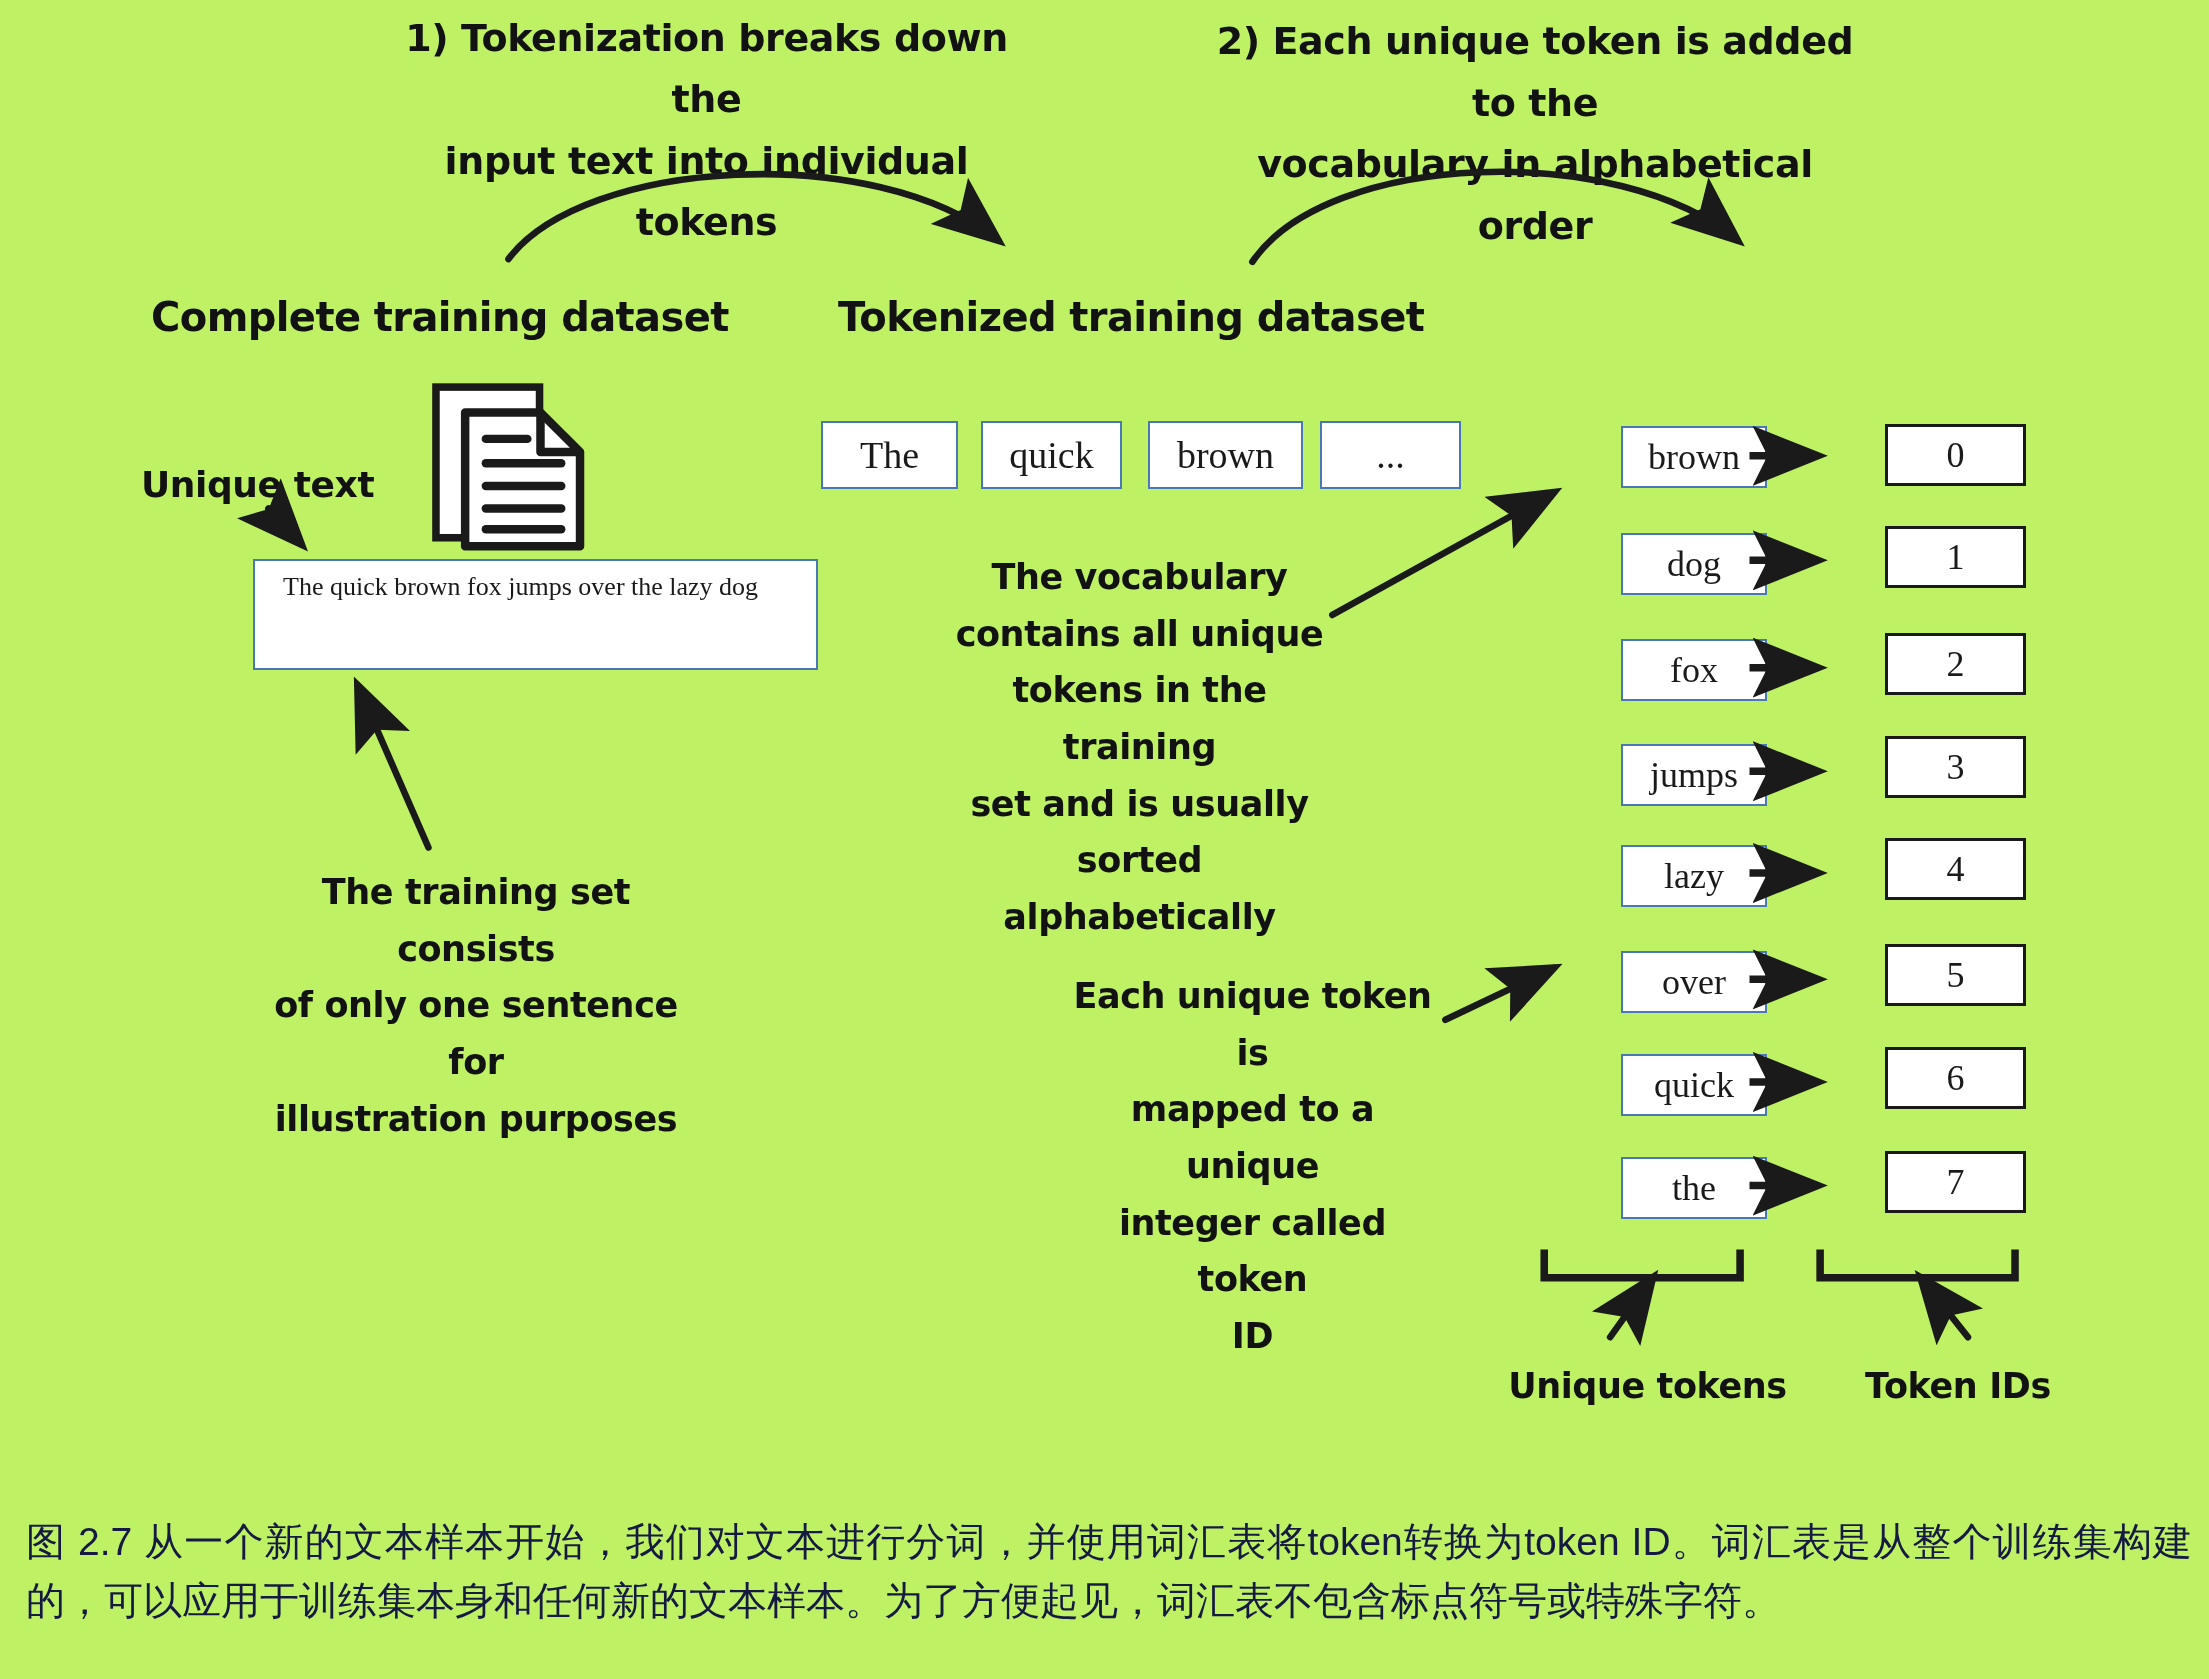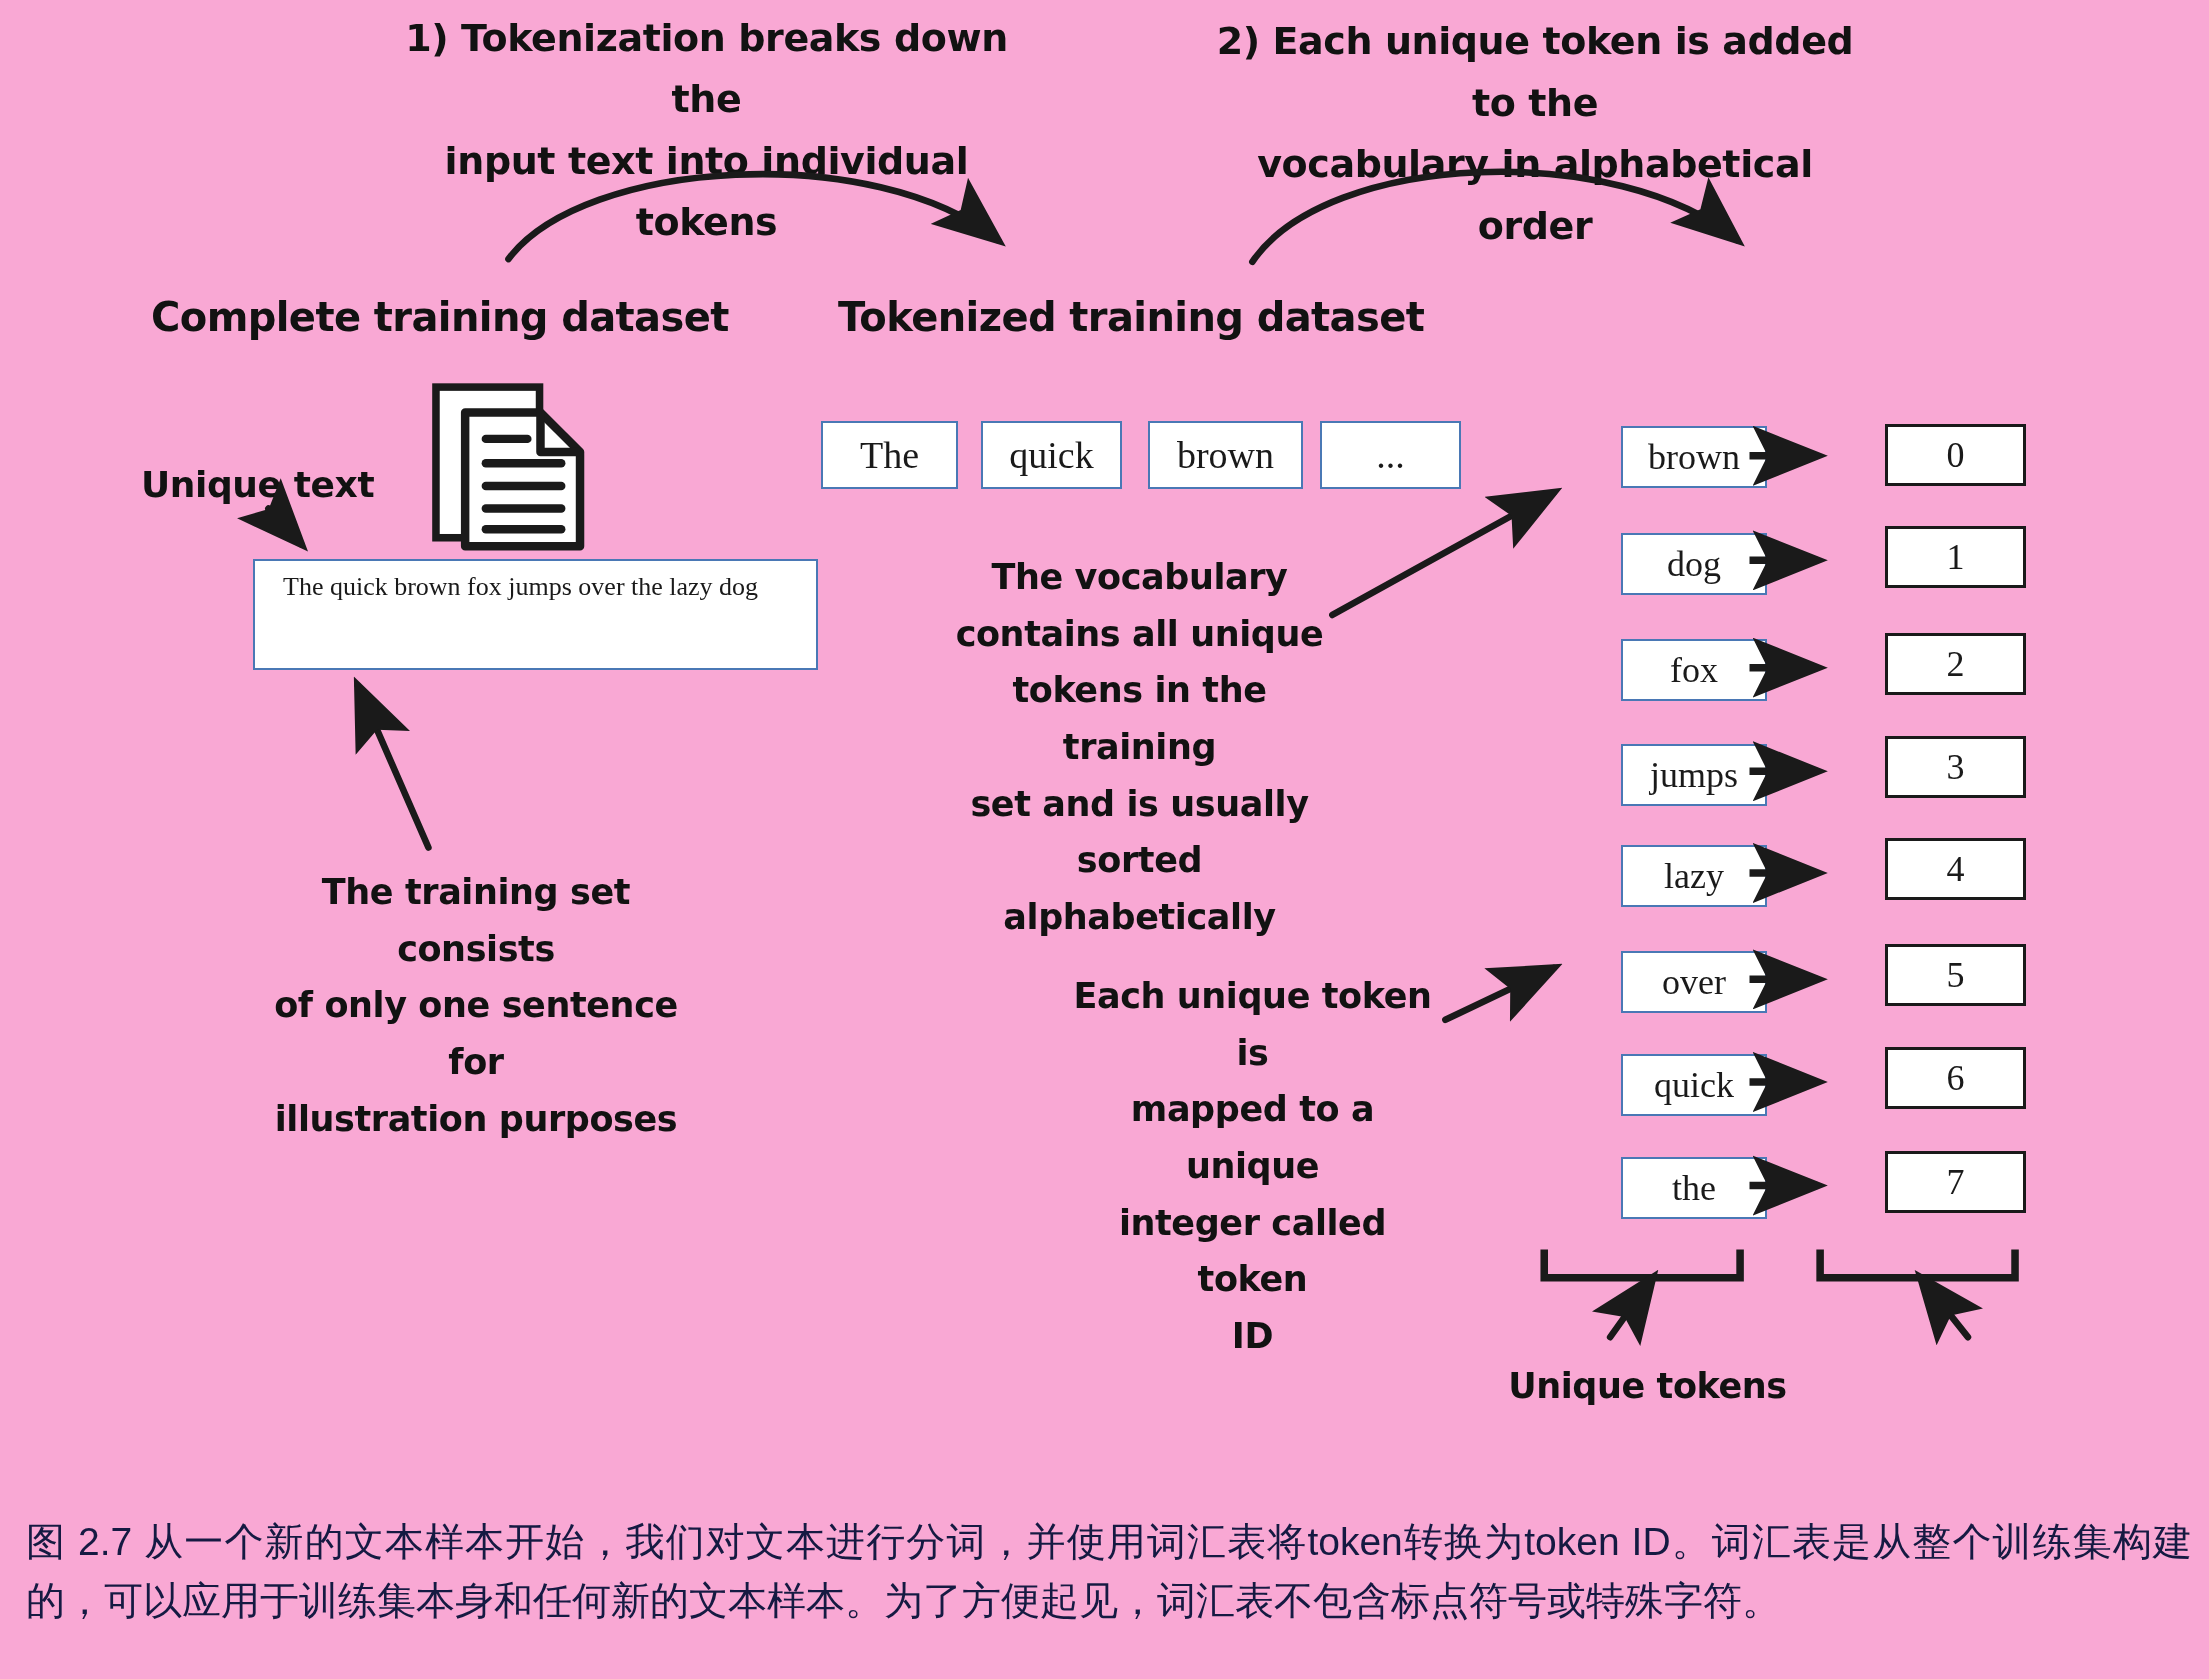--- a/index.html
+++ b/index.html
@@ -14,7 +14,7 @@
     position: relative;
     width: 2209px;
     height: 1680px;
-    background: #f9a8d4;
+    background: #bef264;
     overflow: hidden;
   }
   

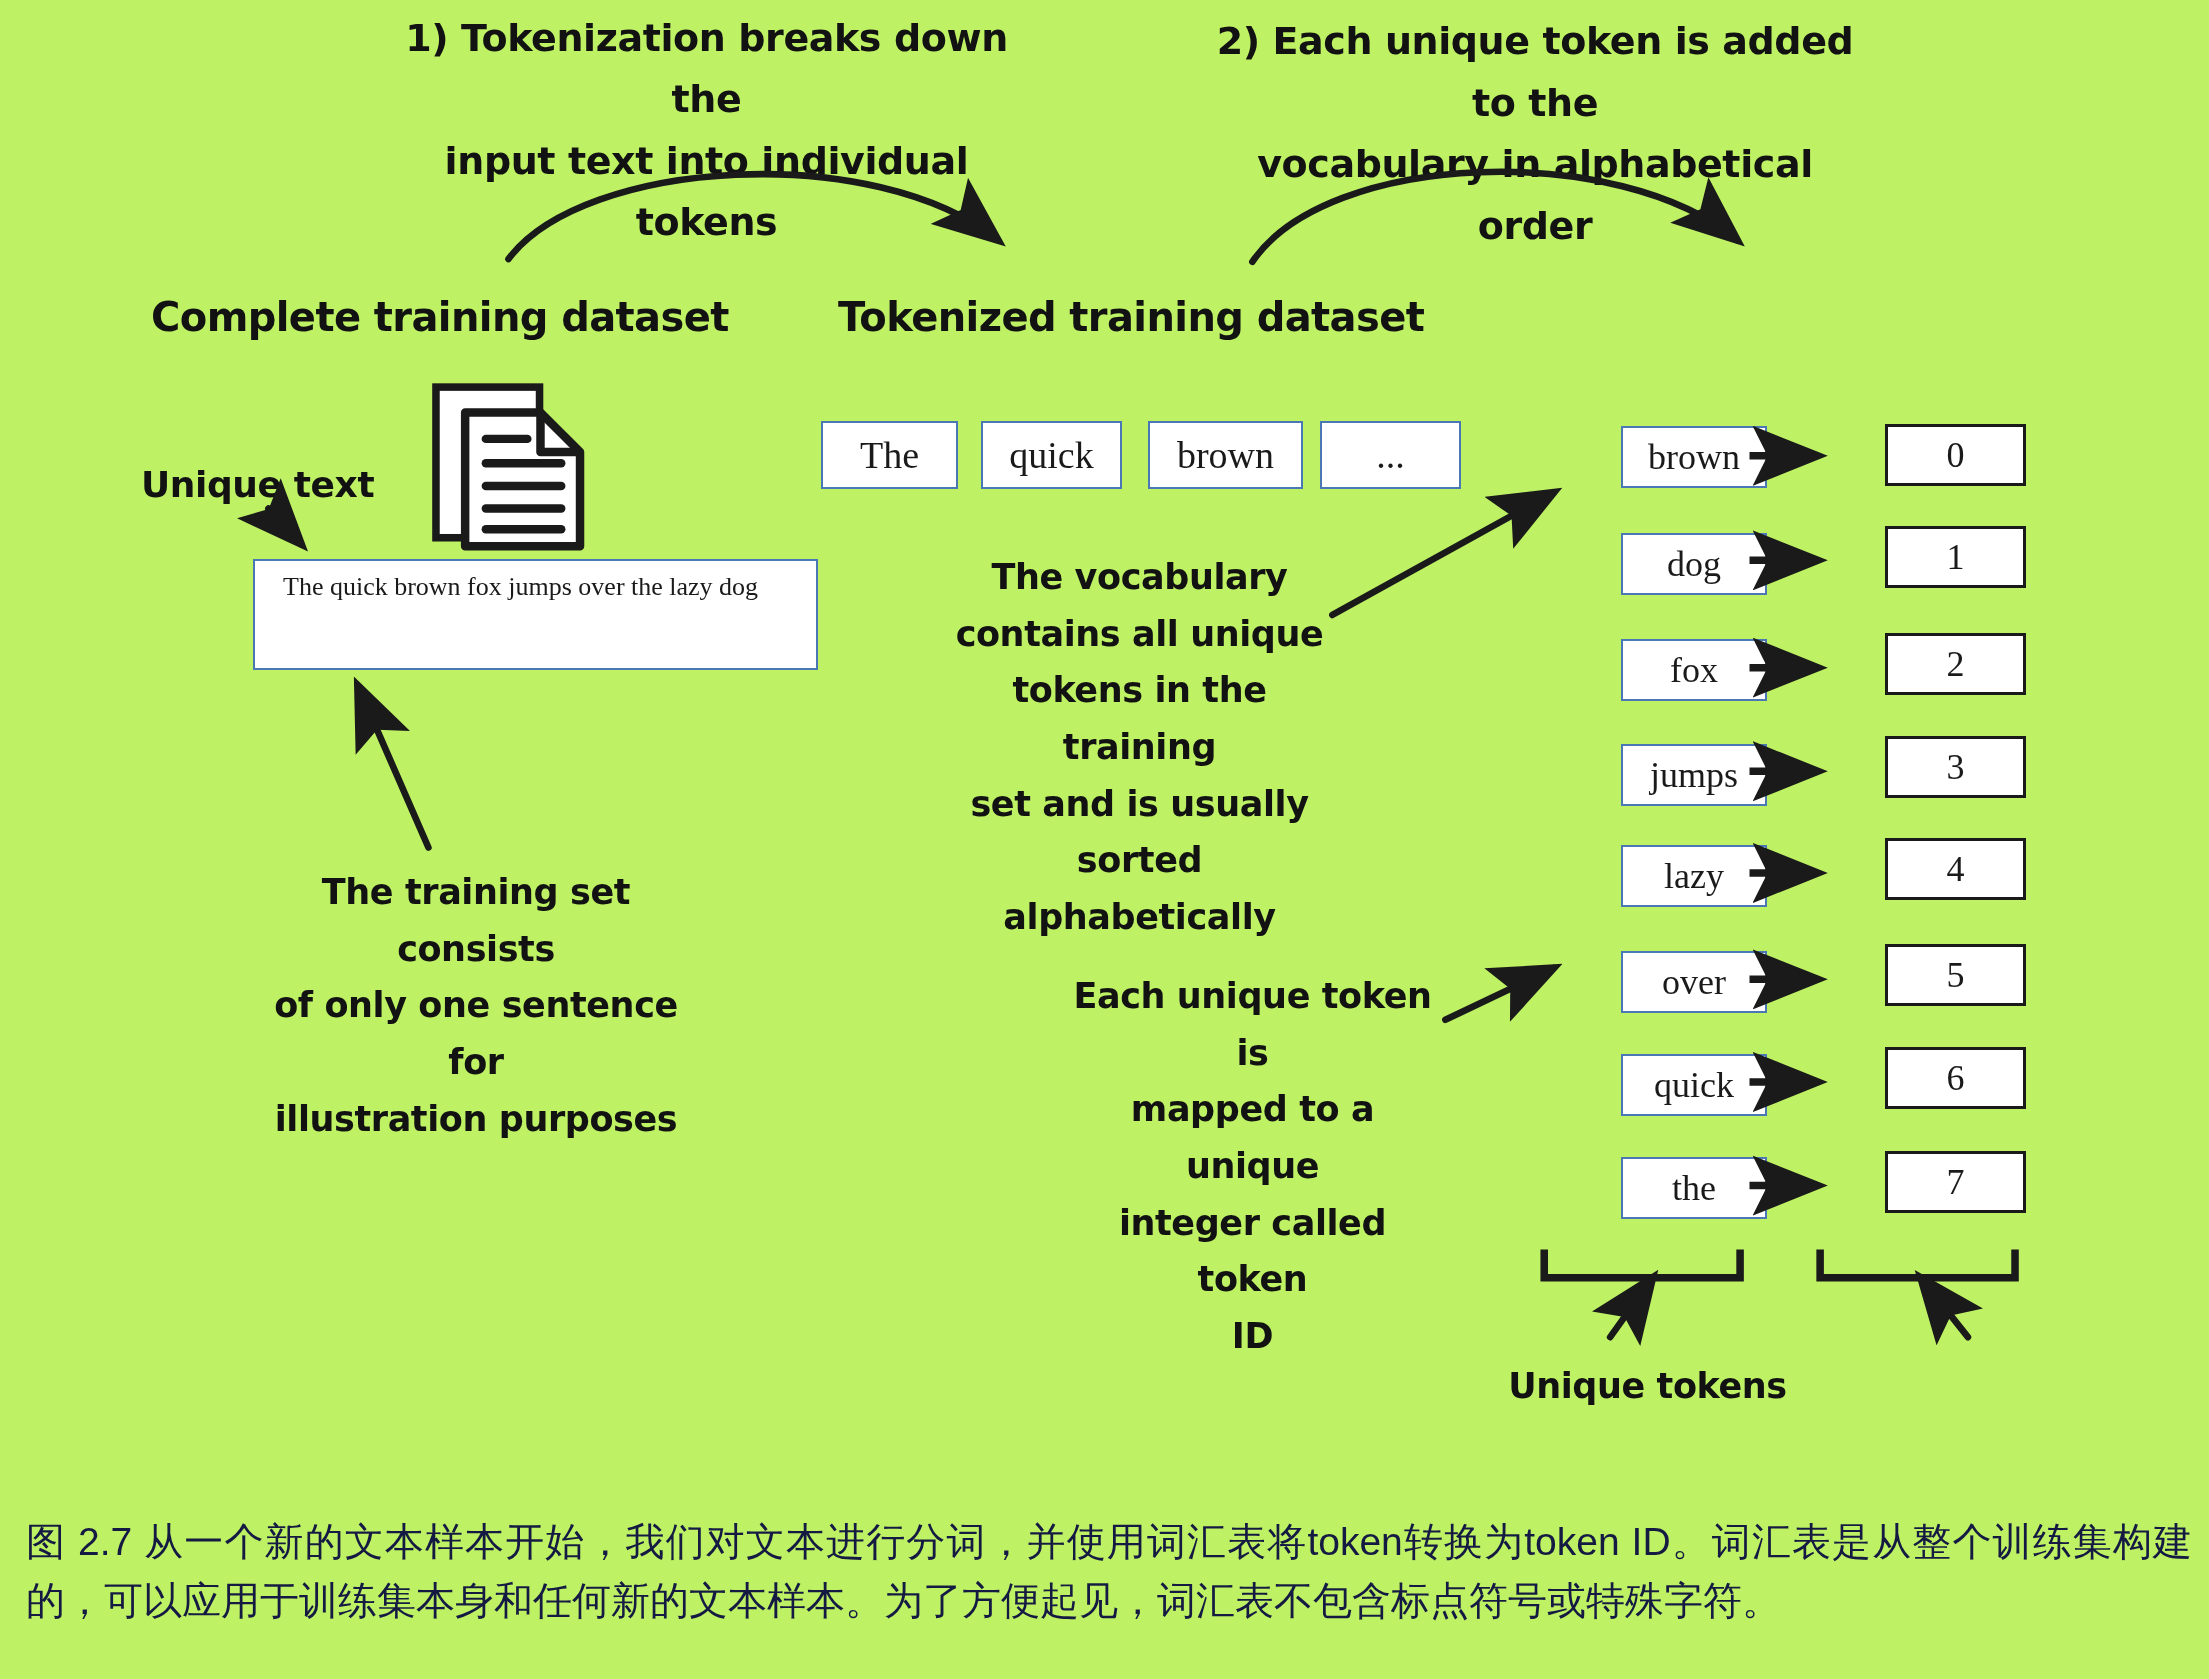--- a/index.html
+++ b/index.html
@@ -156,6 +156,7 @@
   <div class="box black" style="left:1841px; top:1151px; width:141px; height:62px; font-size:36px;">7</div>
 
   <div class="anno" style="left:1478px; top:1358px; width:339px; font-size:35px;">Unique tokens</div>
+  <div class="anno" style="left:1817px; top:1358px; width:282px; font-size:35px;">Token IDs</div>
 
   <svg class="layer" viewBox="0 0 2346 1784">
     <defs>

